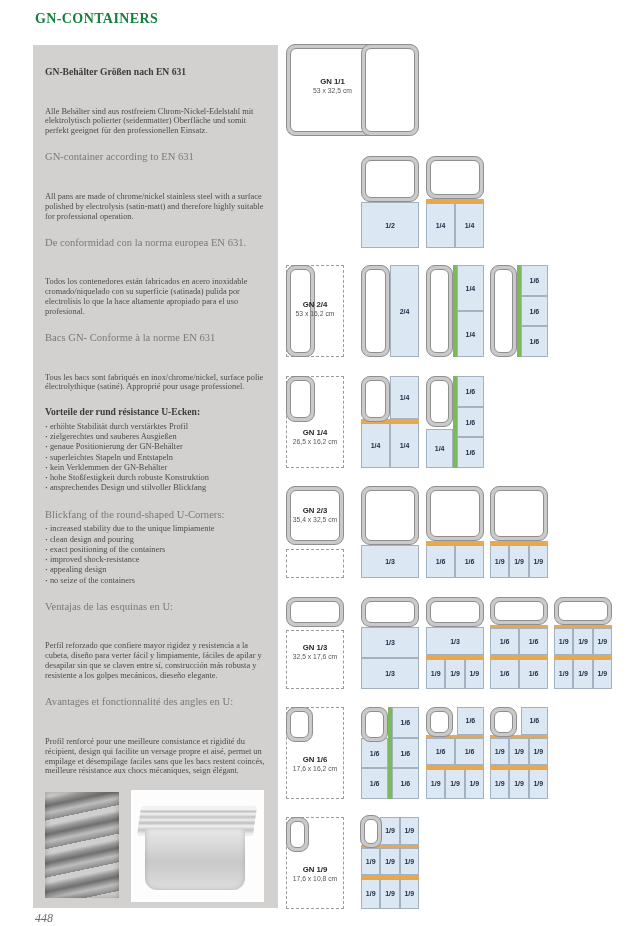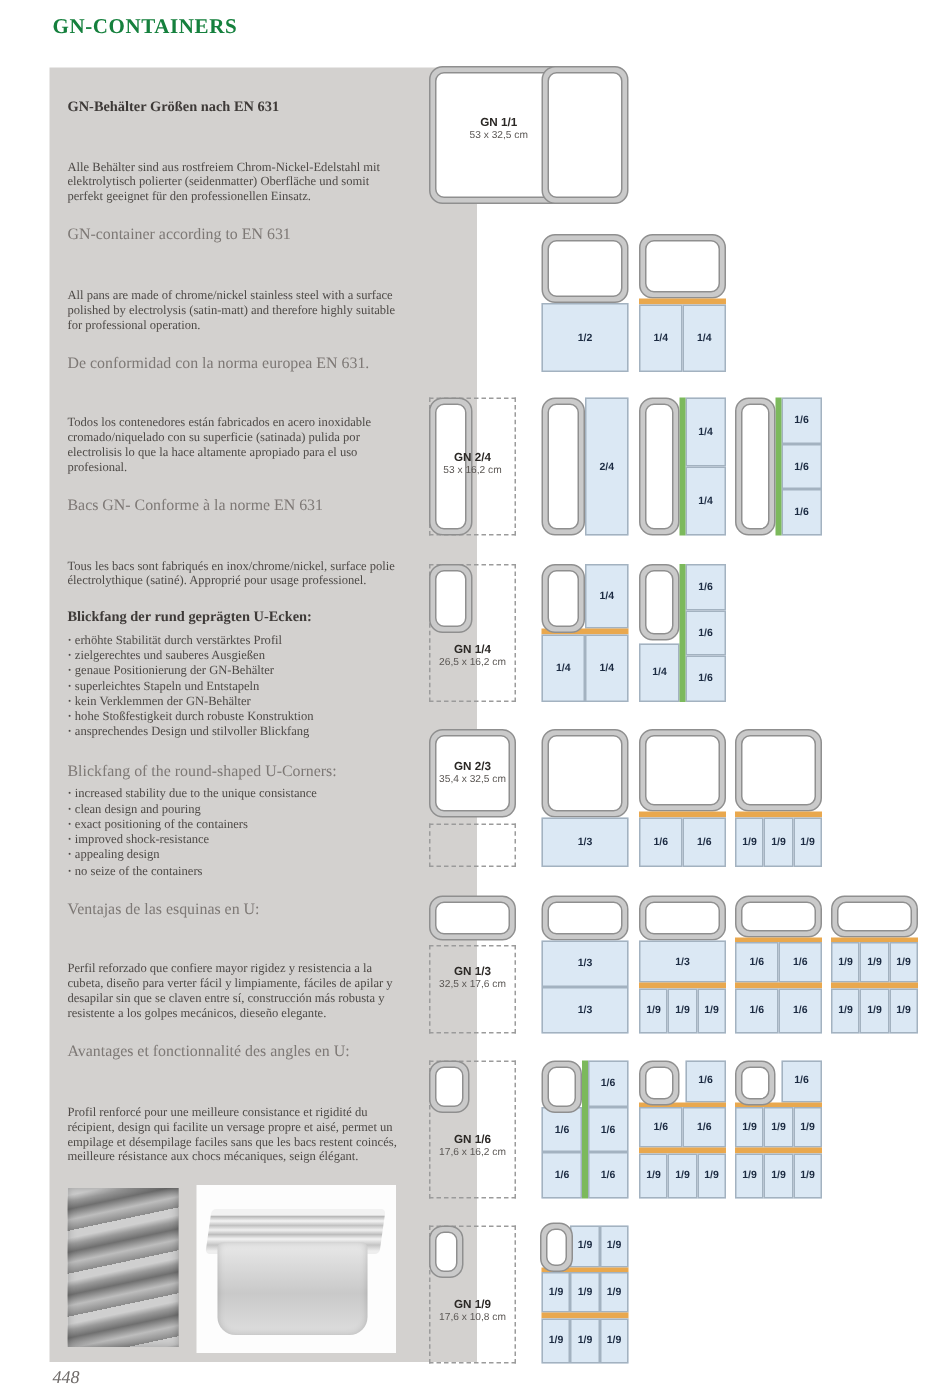--- a/index.html
+++ b/index.html
@@ -11,7 +11,7 @@
   .page-num{position:absolute;left:35px;top:911px;font-size:12px;color:#6e6a68;
             font-style:italic;}
   
-  .panel{position:absolute;left:33px;top:45px;width:245px;height:863px;background:#d3d1cf;padding-left:40px;}
+  .panel{position:absolute;left:33px;top:45px;width:245px;height:863px;background:#d3d1cf;}
   .sections{position:absolute;left:12px;top:0;width:222px;}
   .sec-h{margin:15px 0 4px 0;line-height:1.1;}
   .sec-h.dark{font-size:9.6px;font-weight:bold;color:#3e3a38;}

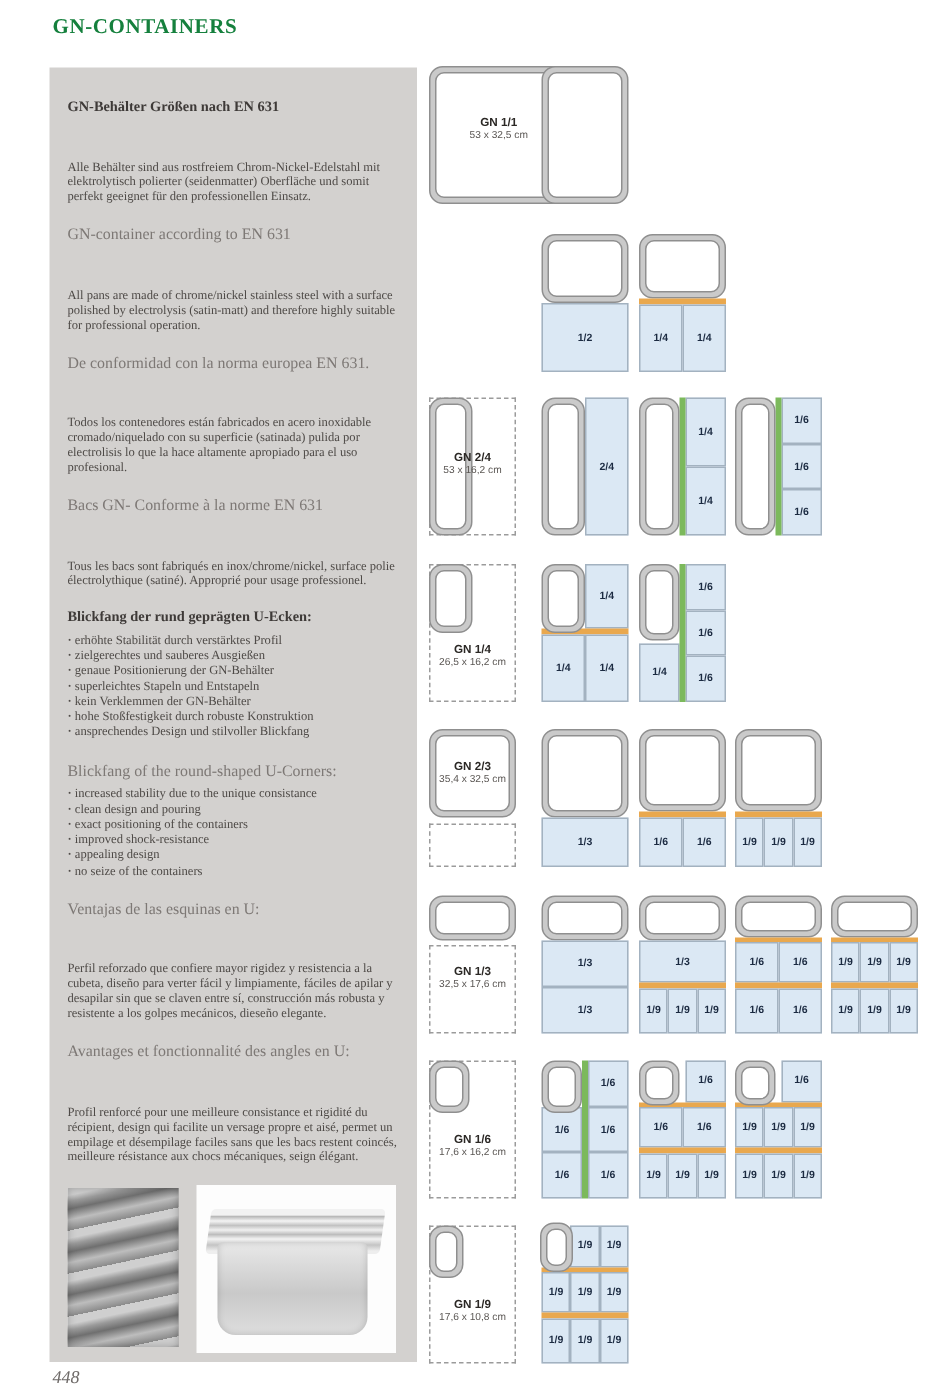--- a/index.html
+++ b/index.html
@@ -75,7 +75,7 @@
           <div class="sec-p">Tous les bacs sont fabriqués en inox/chrome/nickel, surface polie électrolythique (satiné). Approprié pour usage professionel.</div>
         </div>
         <div class="sec">
-          <div class="sec-h dark">Blickfang der rund geprägten U-Ecken:</div>
+          <div class="sec-h dark">Vorteile der rund résistance U-Ecken:</div>
           <div class="sec-ul">
             <div class="sec-li">erhöhte Stabilität durch verstärktes Profil</div>
             <div class="sec-li">zielgerechtes und sauberes Ausgießen</div>

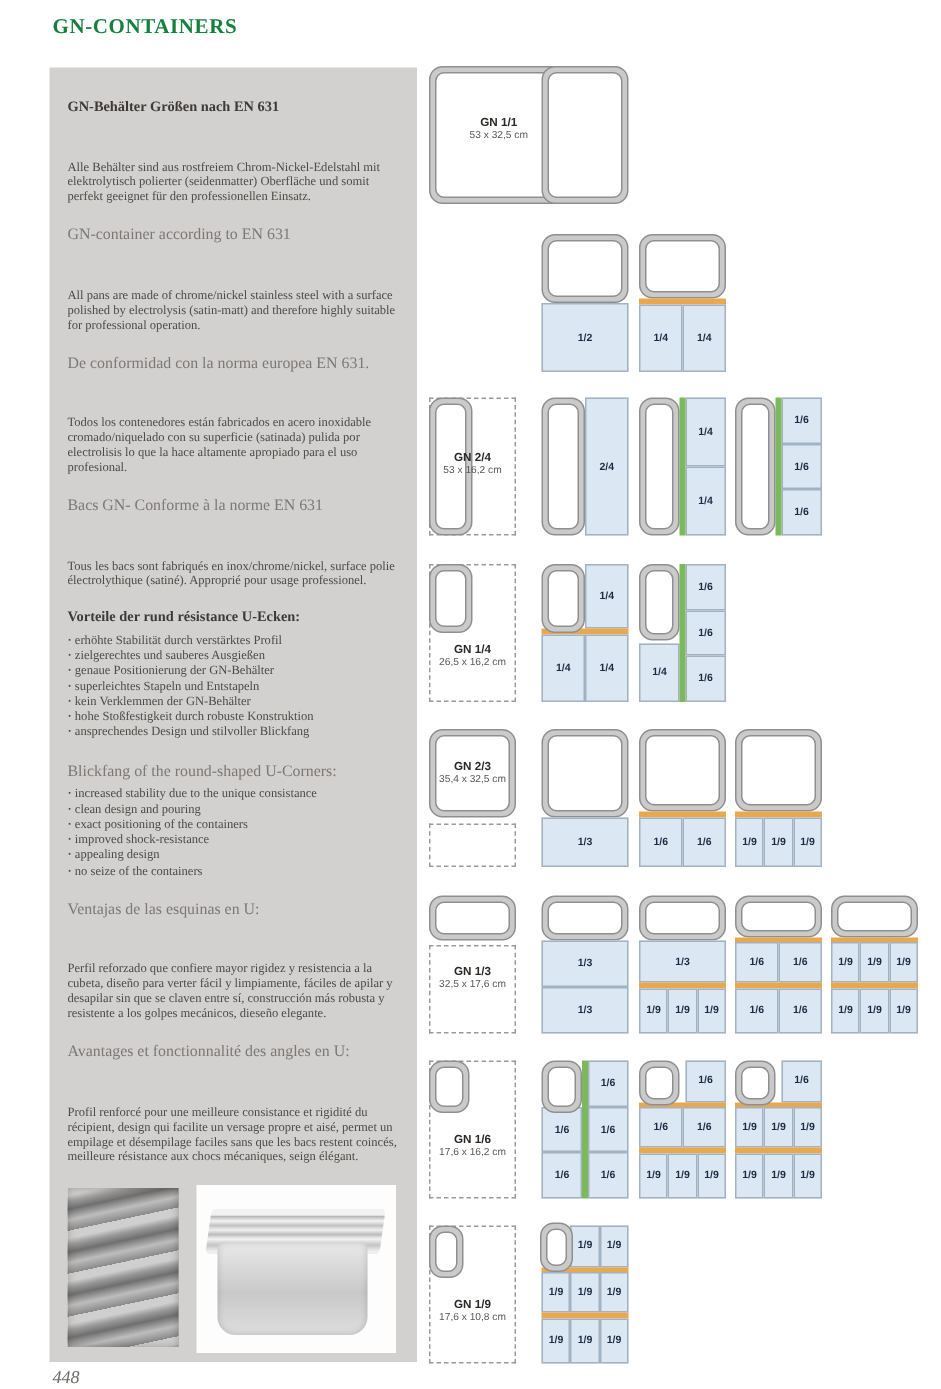--- a/index.html
+++ b/index.html
@@ -89,7 +89,7 @@
         <div class="sec">
           <div class="sec-h light">Blickfang of the round-shaped U-Corners:</div>
           <div class="sec-ul">
-            <div class="sec-li">increased stability due to the unique consistance</div>
+            <div class="sec-li">increased stability due to the unique limpiamente</div>
             <div class="sec-li">clean design and pouring</div>
             <div class="sec-li">exact positioning of the containers</div>
             <div class="sec-li">improved shock-resistance</div>

